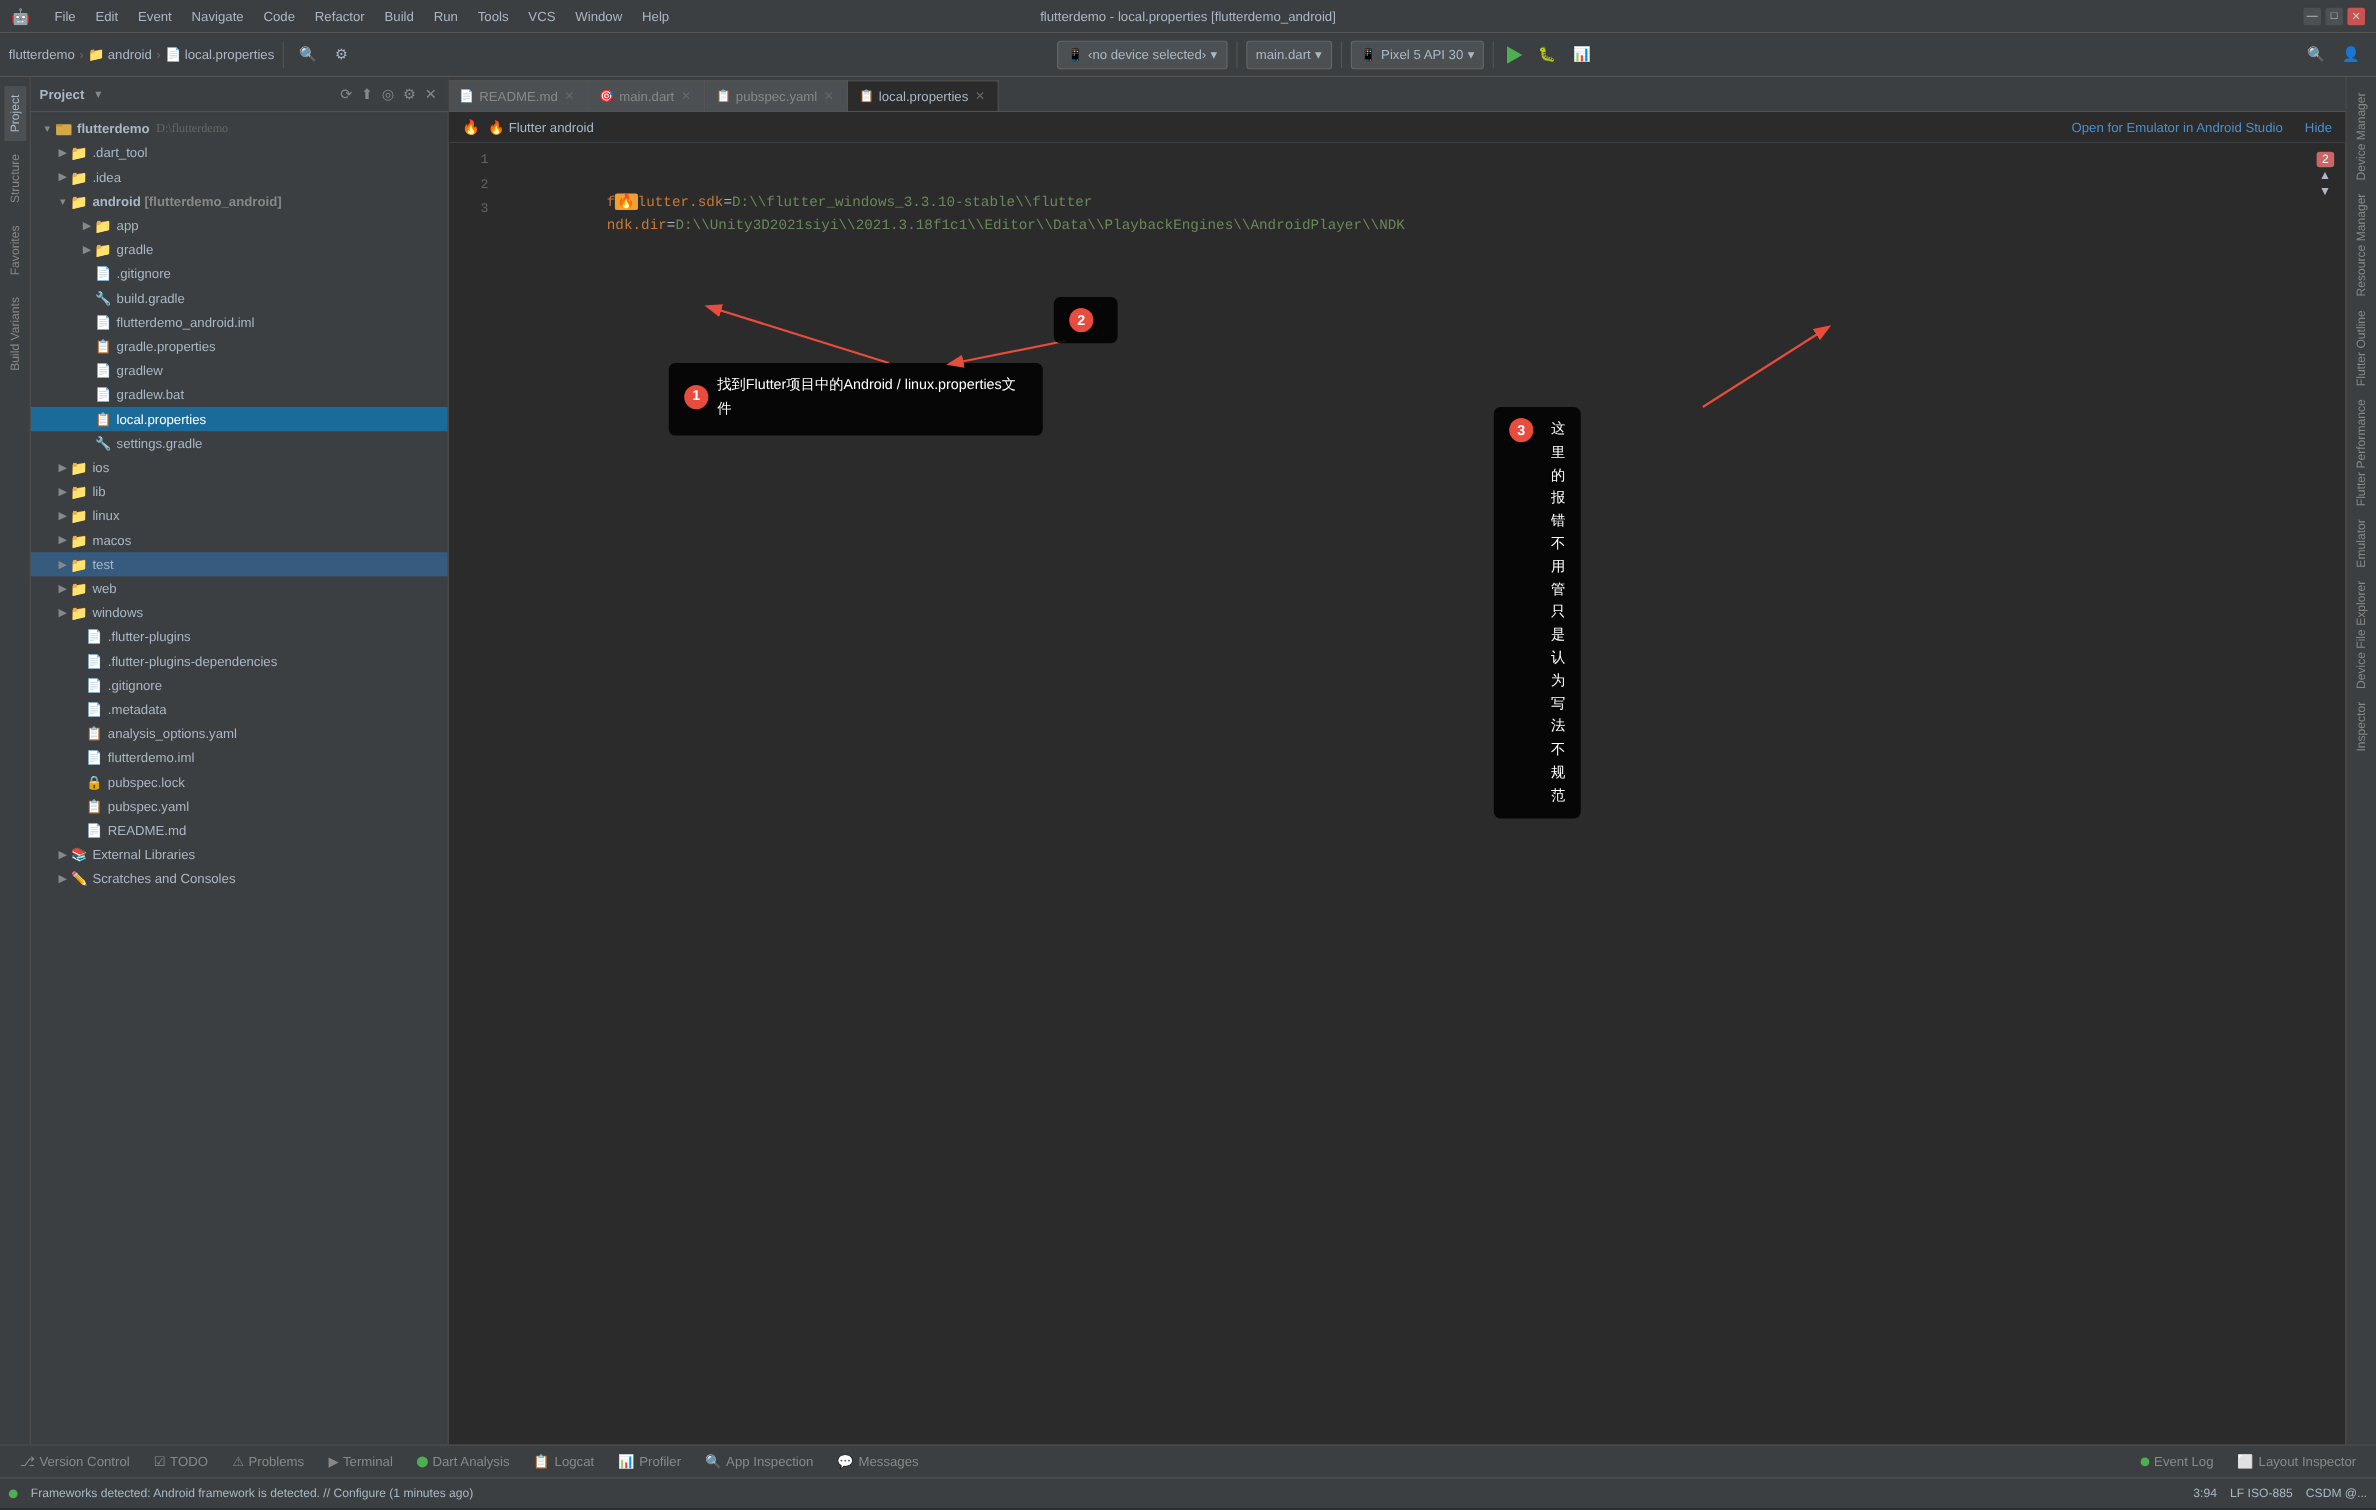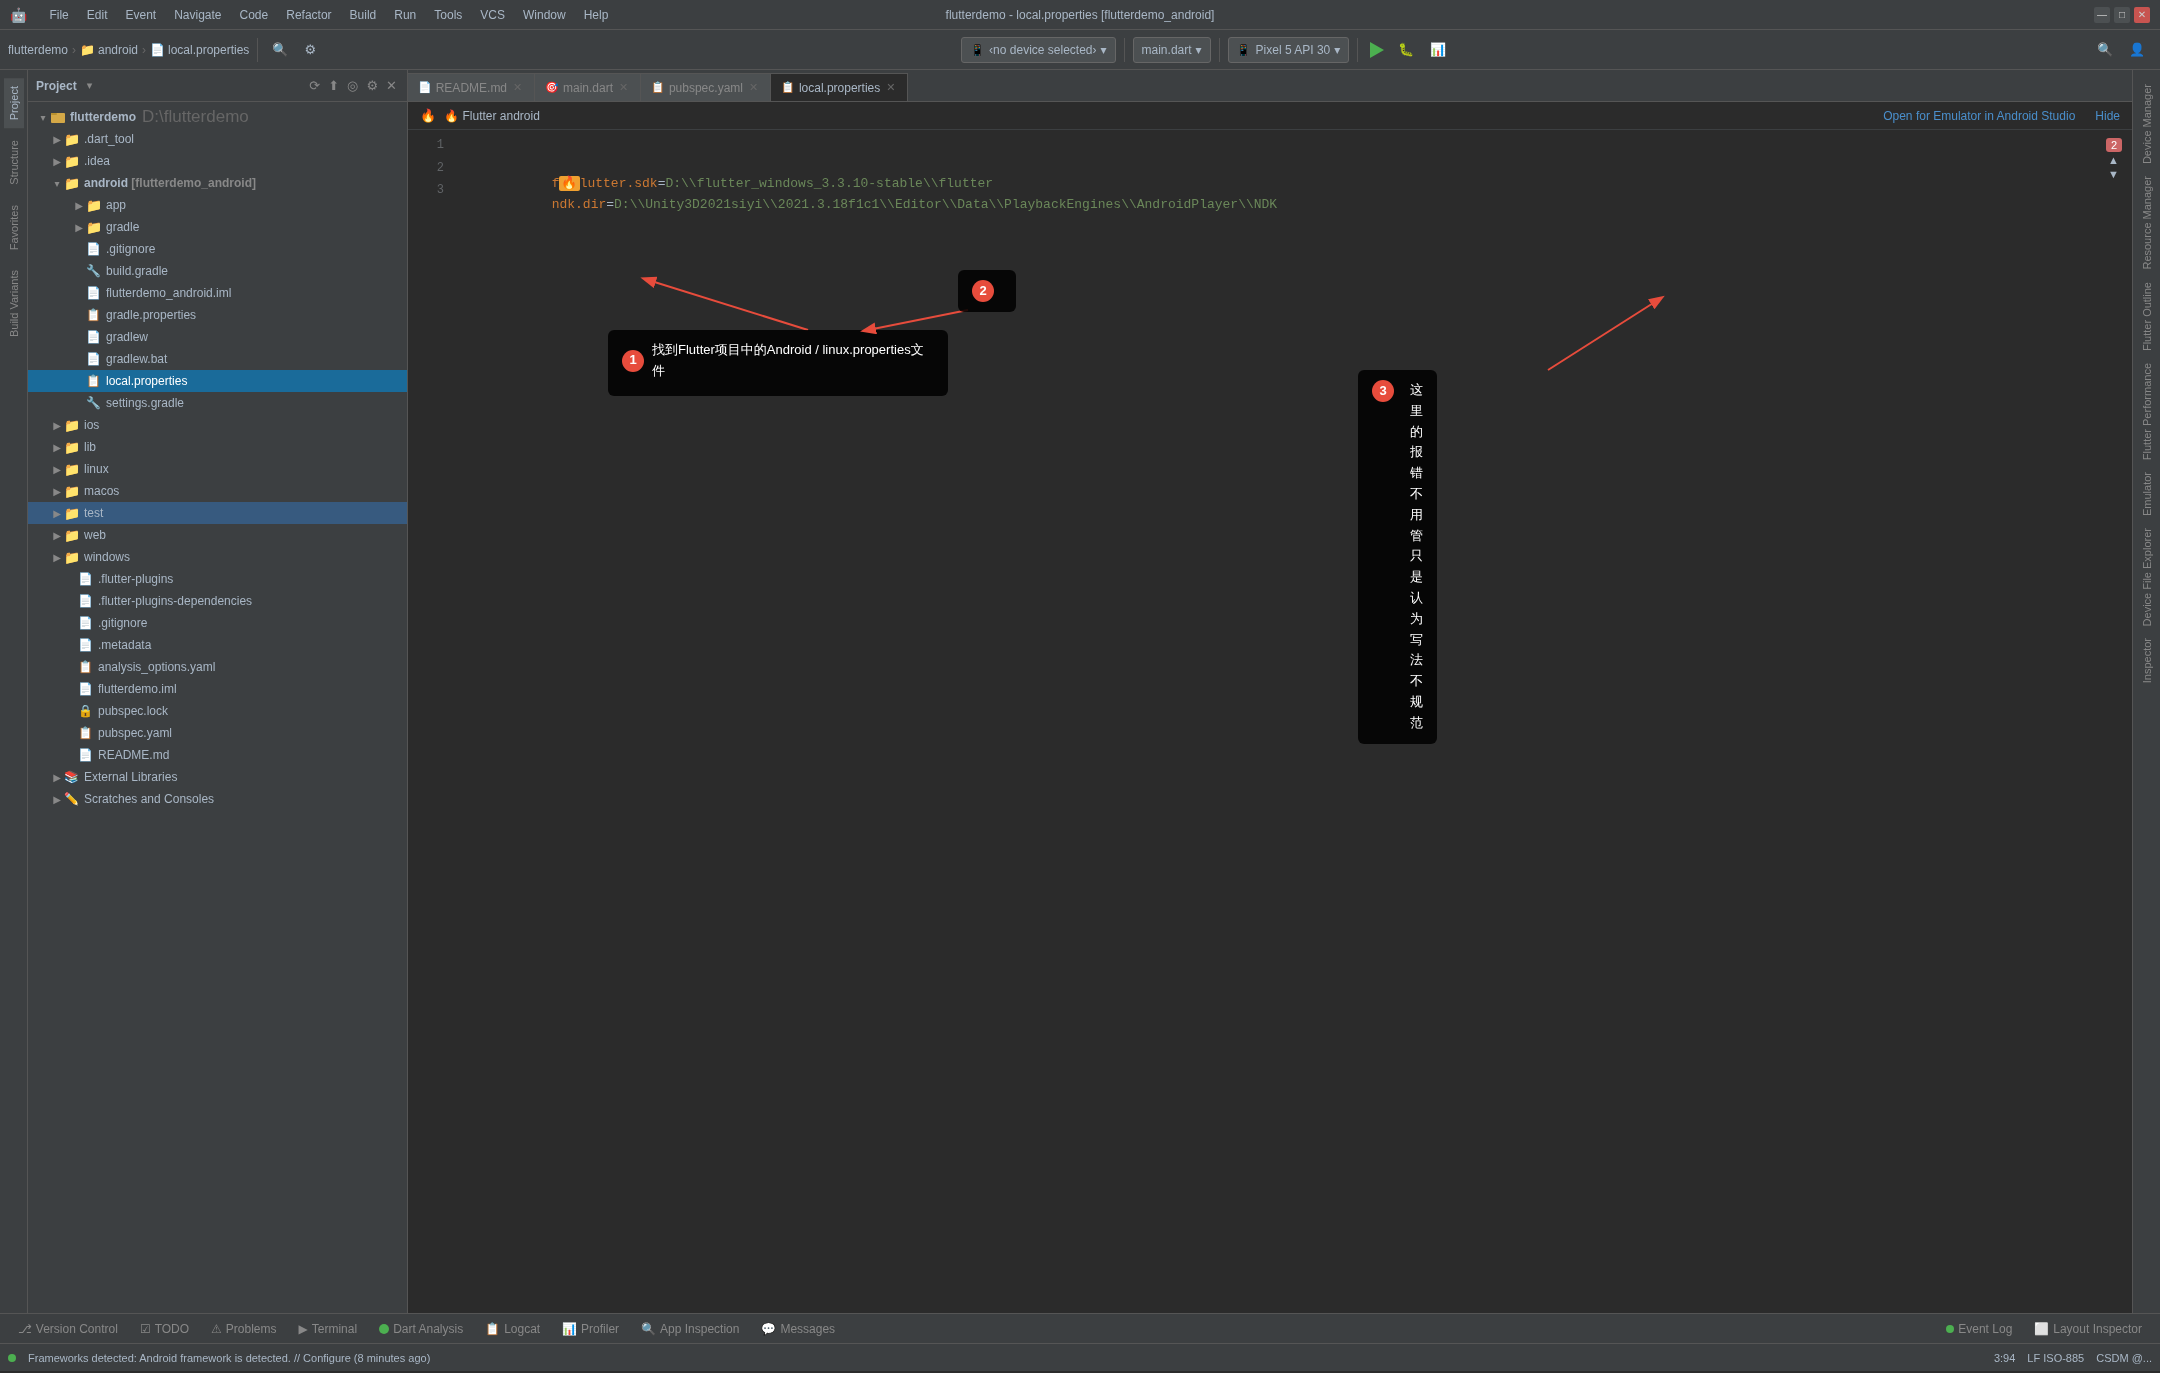--- a/index.html
+++ b/index.html
@@ -530,7 +530,7 @@
             </svg>
         </span>
         <span style="font-weight:bold;">flutterdemo</span>
-        <span style="color:#666;margin-left:6px;font-size:17px;">D:\flutterdemo</span>
+        <span style="color:#666;margin-left:6px;font-size:11px;font-family:Liberation Serif, serif;">D:\flutterdemo</span>
       </div>
 
       <div class="tree-item" style="padding-left:22px;">

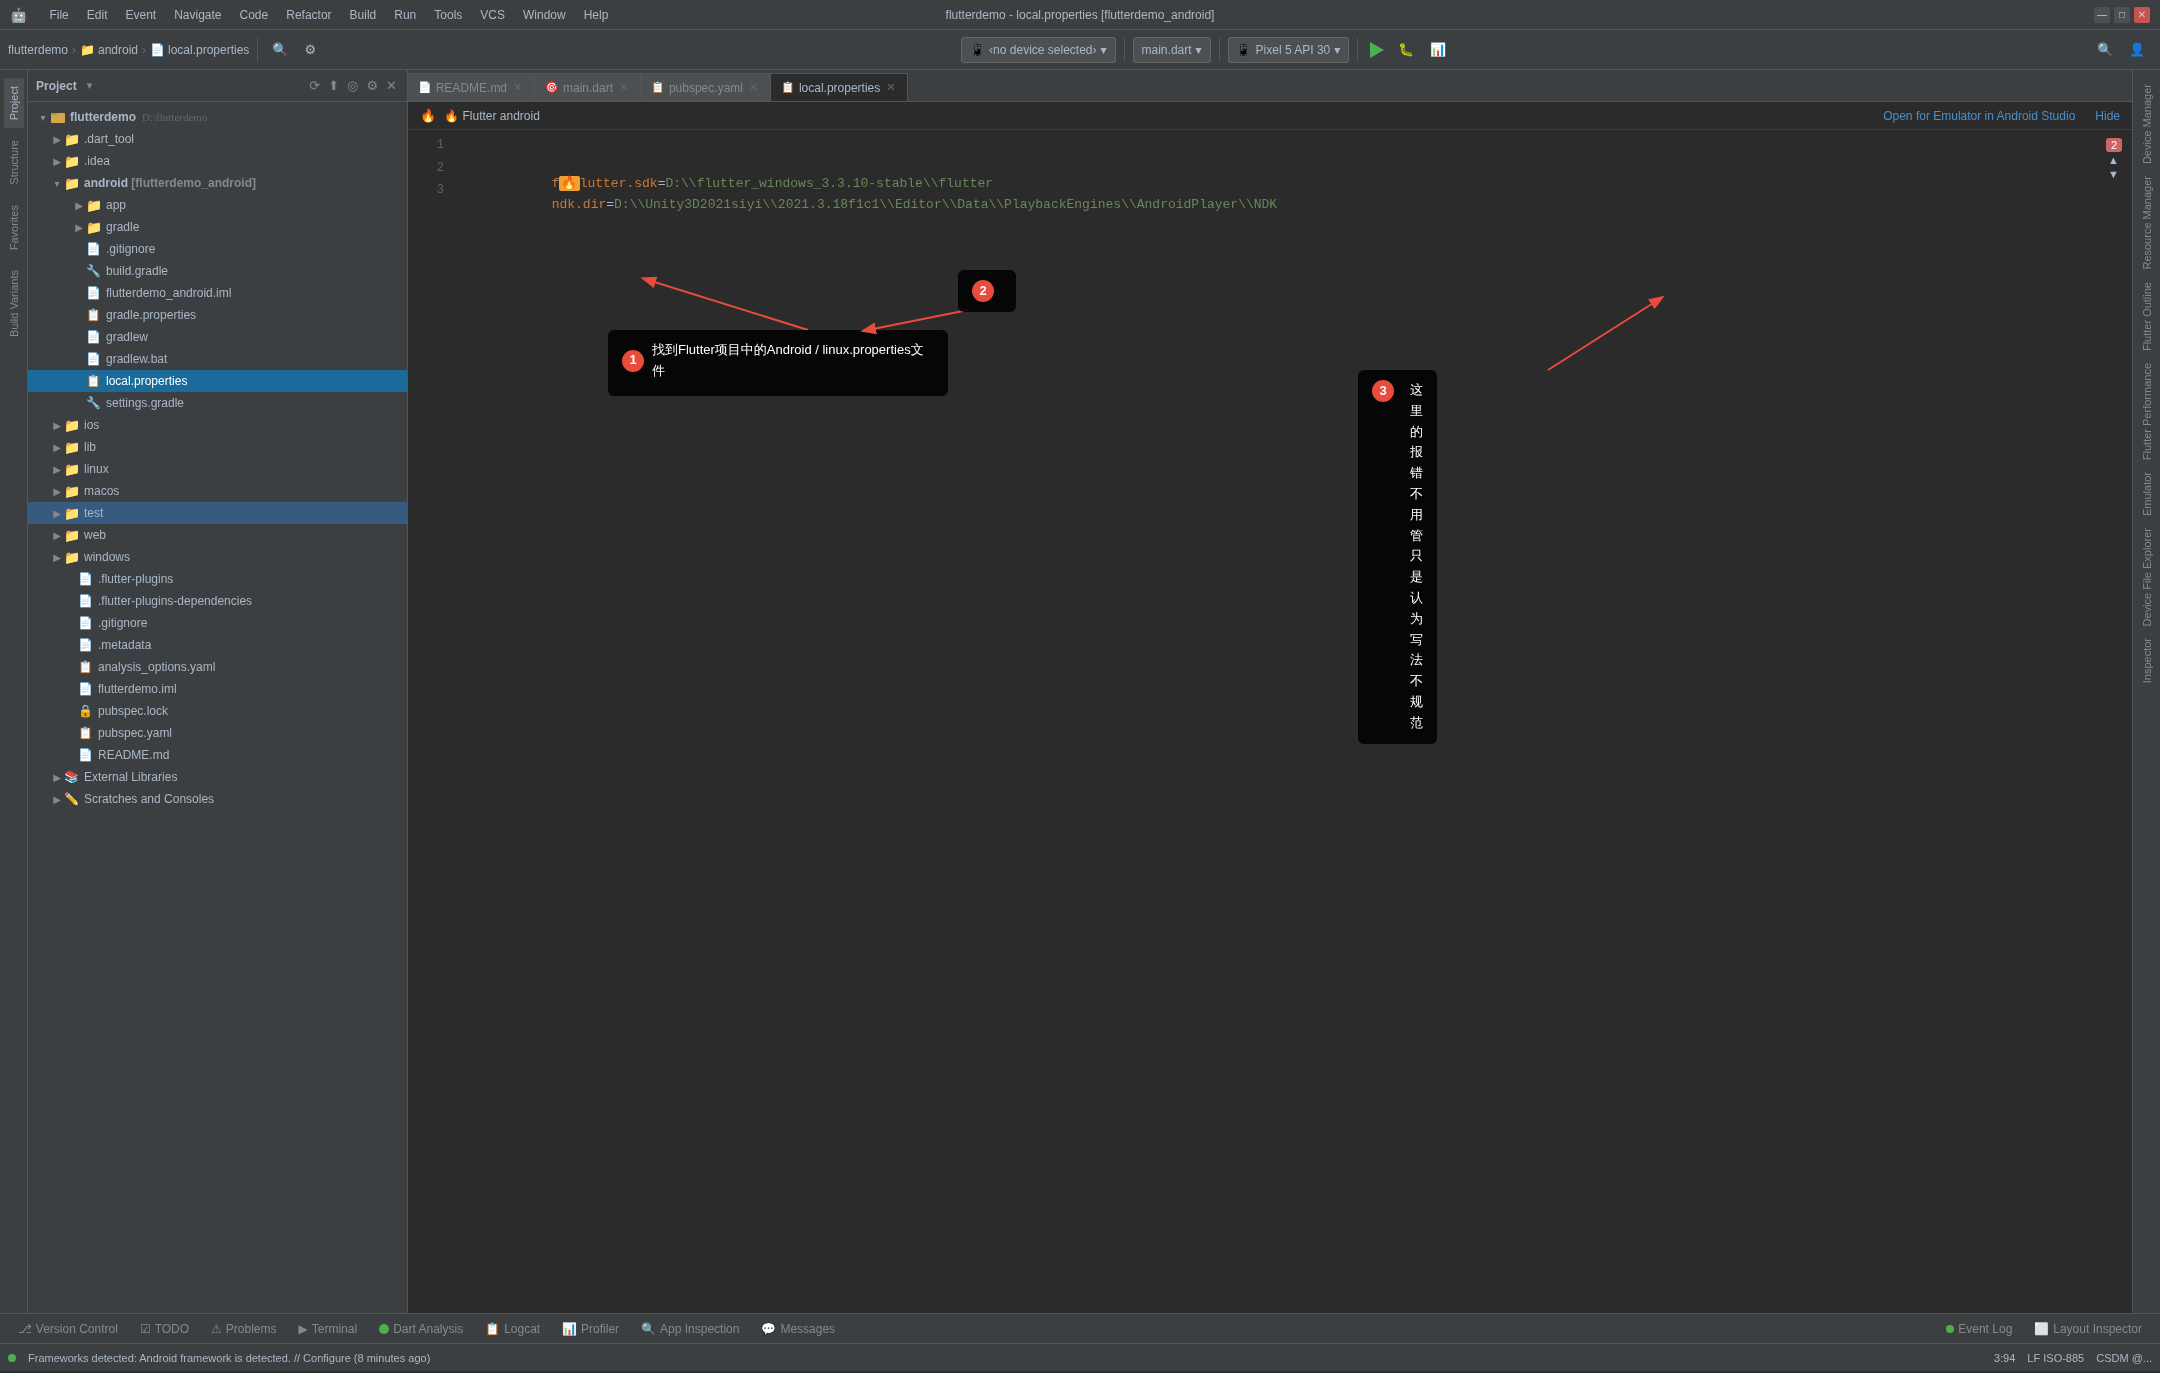--- a/index.html
+++ b/index.html
@@ -898,7 +898,7 @@
 
 <div class="status-bar">
   <span class="status-green-dot"></span>
-  <span style="font-size:11px;">Frameworks detected: Android framework is detected. // Configure (8 minutes ago)</span>
+  <span style="font-size:11px;">Frameworks detected: Android framework is detected. // Configure (1 minutes ago)</span>
   <div class="status-right">
     <span>3:94</span>
     <span>LF  ISO-885</span>

